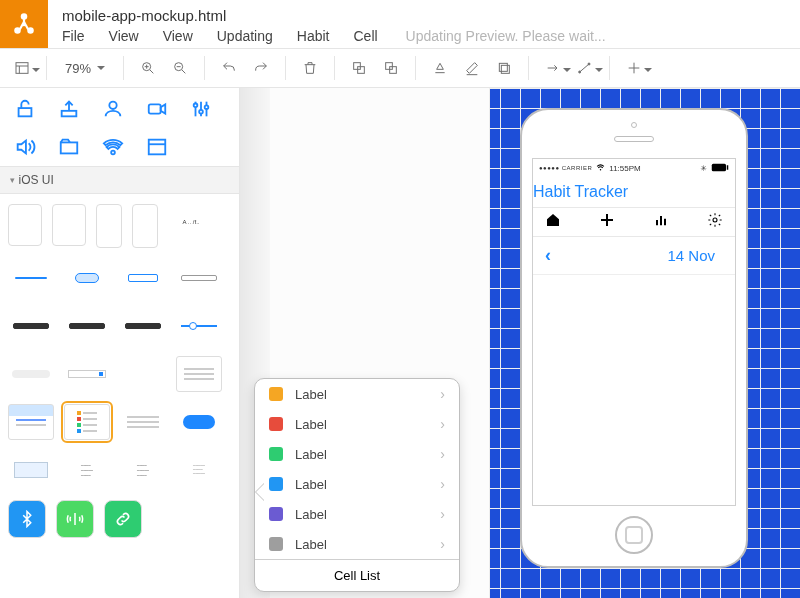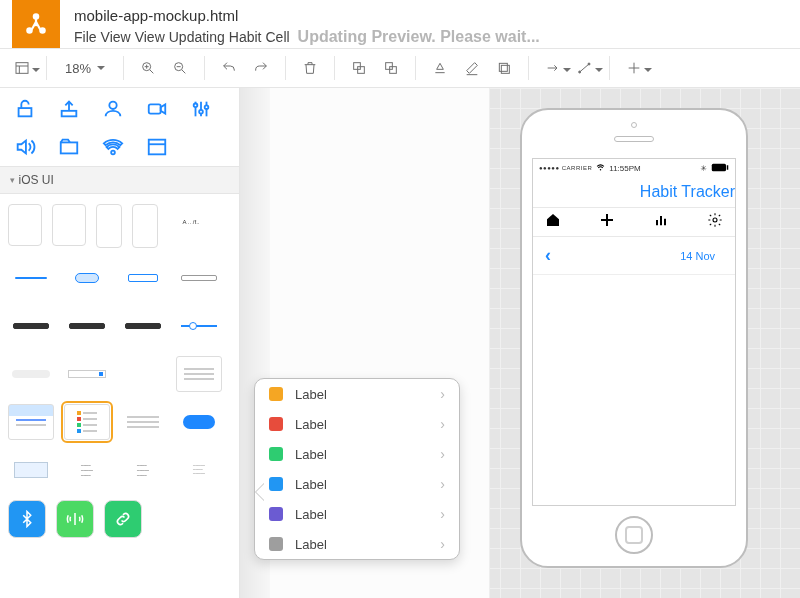--- a/index.html
+++ b/index.html
@@ -6,7 +6,7 @@
 body { width: 800px; height: 598px; background: #fff; overflow: hidden; position: relative; }
 
 
-.titlebar { height: 48px; display: flex; align-items: flex-end; border-bottom: none; margin-left: 12px; }
+.titlebar { height: 48px; display: flex; align-items: center; border-bottom: none; }
 .app-badge { width: 48px; height: 48px; background: #f08705; display:flex; align-items:center; justify-content:center; }
 .titleblock { padding: 4px 14px 2px; display:flex; flex-direction:column; justify-content:center; }
 .title { font-size: 15px; color:#333; }

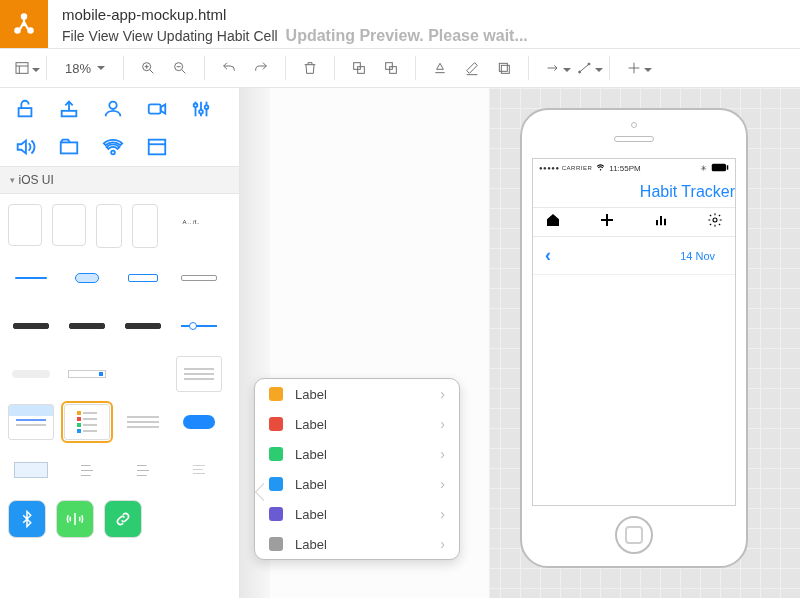--- a/index.html
+++ b/index.html
@@ -10,7 +10,7 @@
 .app-badge { width: 48px; height: 48px; background: #f08705; display:flex; align-items:center; justify-content:center; }
 .titleblock { padding: 4px 14px 2px; display:flex; flex-direction:column; justify-content:center; }
 .title { font-size: 15px; color:#333; }
-.menus { display:flex; gap:4px; font-size:14px; color:#444; margin-top:4px; align-items:center; }
+.menus { display:flex; gap:24px; font-size:14px; color:#444; margin-top:4px; align-items:center; }
 .menus span { cursor:pointer; }
 .status-text { color:#b6b6b6; font-size:16px; margin-left:4px;font-weight:bold; }
 

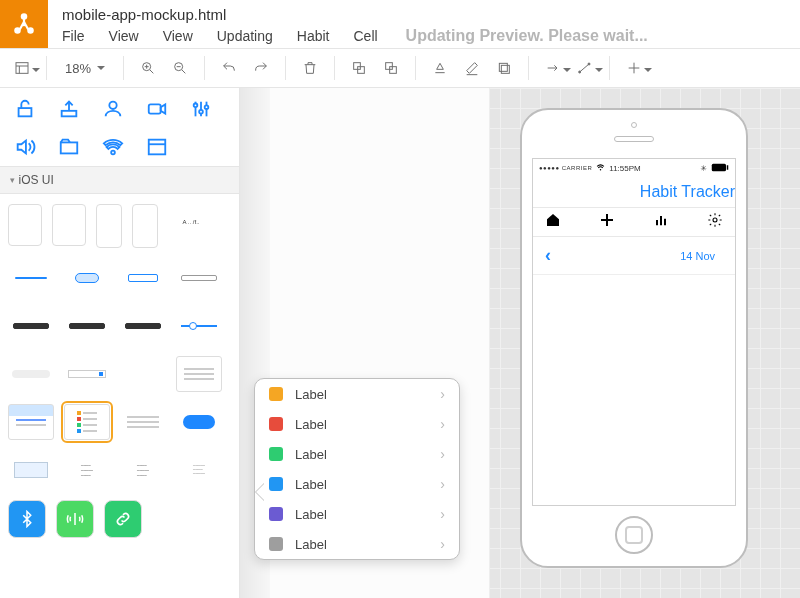--- a/index.html
+++ b/index.html
@@ -12,7 +12,7 @@
 .title { font-size: 15px; color:#333; }
 .menus { display:flex; gap:24px; font-size:14px; color:#444; margin-top:4px; align-items:center; }
 .menus span { cursor:pointer; }
-.status-text { color:#b6b6b6; font-size:16px; margin-left:4px;font-weight:bold; }
+.status-text { color:#b6b6b6; font-size:14px; margin-left:4px; }
 
 
 .toolbar { height: 40px; border-top:1px solid #e5e5e5; border-bottom:1px solid #e5e5e5; display:flex; align-items:center; padding:0 8px; gap:4px; }

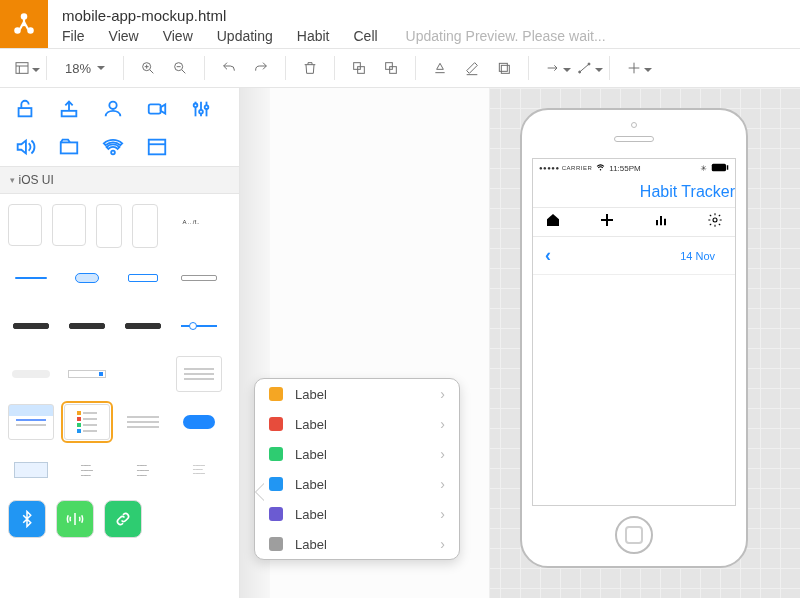--- a/index.html
+++ b/index.html
@@ -123,7 +123,7 @@
     </div>
   <div class="tb-sep"></div>
   <div class="zoom">
-      <span>18%</span>
+      <span>79%</span>
     </div>
   <div class="tb-sep"></div>
   <div class="tb-btn">

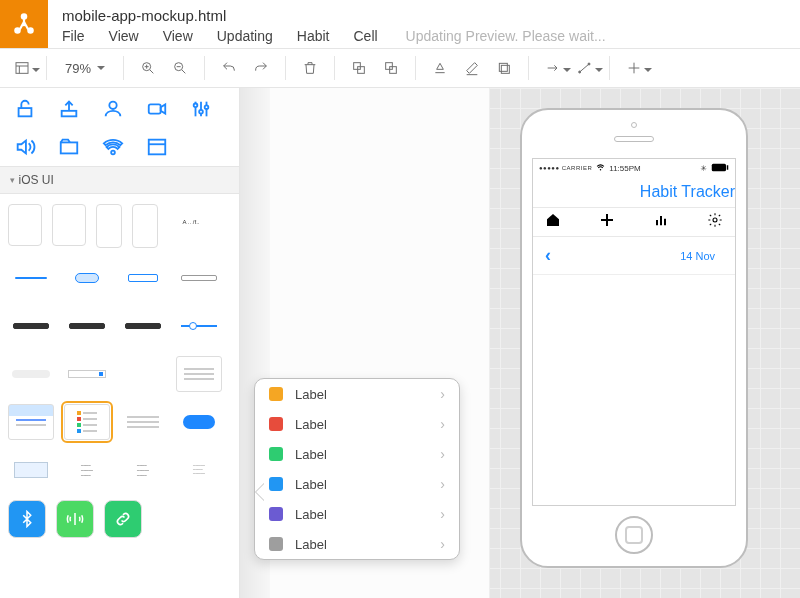--- a/index.html
+++ b/index.html
@@ -45,7 +45,7 @@
 .thumb.app.green2 { background:#2ecc71; }
 
 
-.canvas { flex:1; position:relative; background:#e5e5e5; }
+.canvas { flex:1; position:relative; background:#1d4ed8; }
 .grid { position:absolute; inset:0;
   background-image: linear-gradient(#f0f0f0 1px, transparent 1px), linear-gradient(90deg, #f0f0f0 1px, transparent 1px);
   background-size: 20px 20px; }

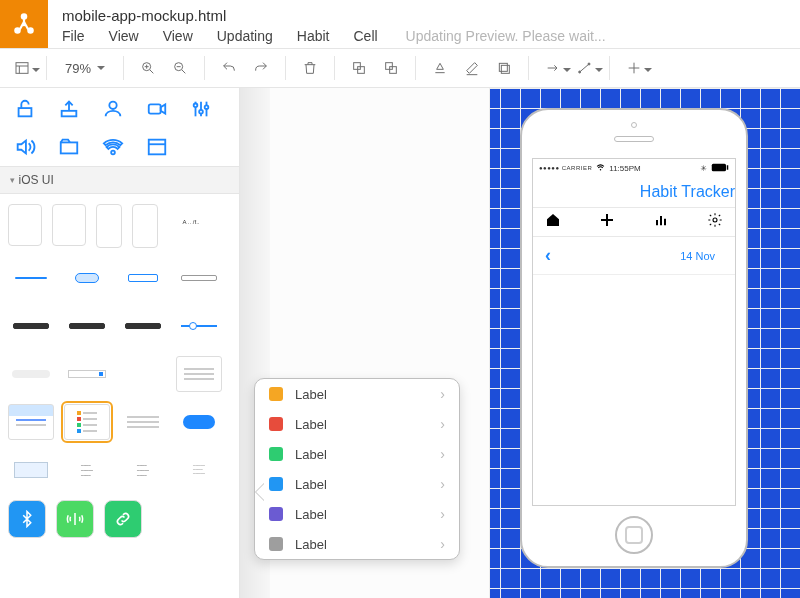--- a/index.html
+++ b/index.html
@@ -62,7 +62,7 @@
 
 .statusbar{ height:18px; font-size:8px; display:flex; align-items:center; padding:0 6px; gap:4px; color:#333;}
 .statusbar .fill{flex:1;}
-.navtitle{ text-align:right; color:#1e88ff; font-size:16px; padding:6px 0;}
+.navtitle{ text-align:left; color:#1e88ff; font-size:16px; padding:6px 0;}
 .tabbar{ display:flex; justify-content:space-between; padding:4px 12px; border-bottom:1px solid #e8e8e8; border-top:1px solid #e8e8e8;}
 .tabbar span{ font-size:16px; cursor:pointer;}
 .daterow{ display:flex; align-items:center; padding:8px 12px; border-bottom:1px solid #eee;}

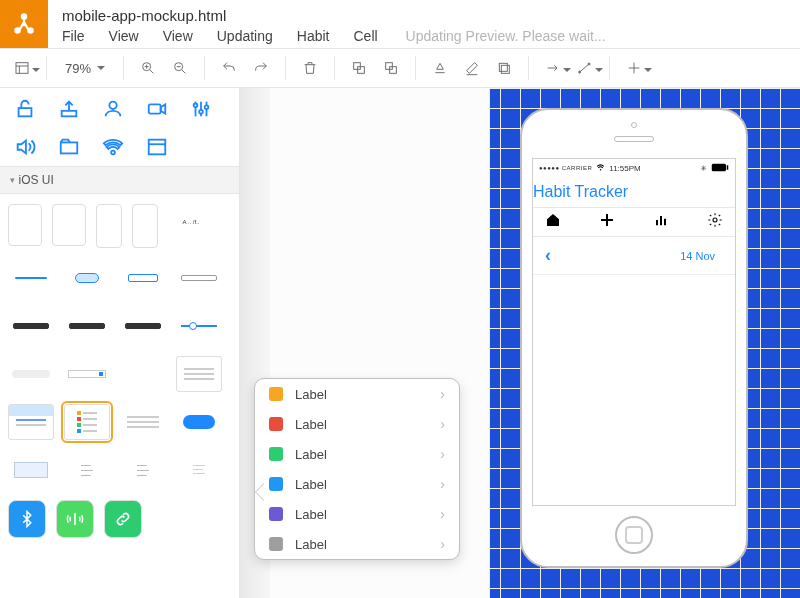--- a/index.html
+++ b/index.html
@@ -67,7 +67,7 @@
 .tabbar span{ font-size:16px; cursor:pointer;}
 .daterow{ display:flex; align-items:center; padding:8px 12px; border-bottom:1px solid #eee;}
 .daterow .back{ color:#1e88ff; font-size:18px; font-weight:bold; cursor:pointer;}
-.daterow .date{ margin-left:auto; color:#1e88ff; font-size:11px; margin-right:8px;}
+.daterow .date{ margin-left:auto; color:#1e88ff; font-size:15px; margin-right:8px;}
 
 
 .popover{ position:absolute; left:14px; top:290px; width:206px; background:#fff; border:1px solid #bfbfbf; border-radius:10px; box-shadow:0 4px 12px rgba(0,0,0,.15); }

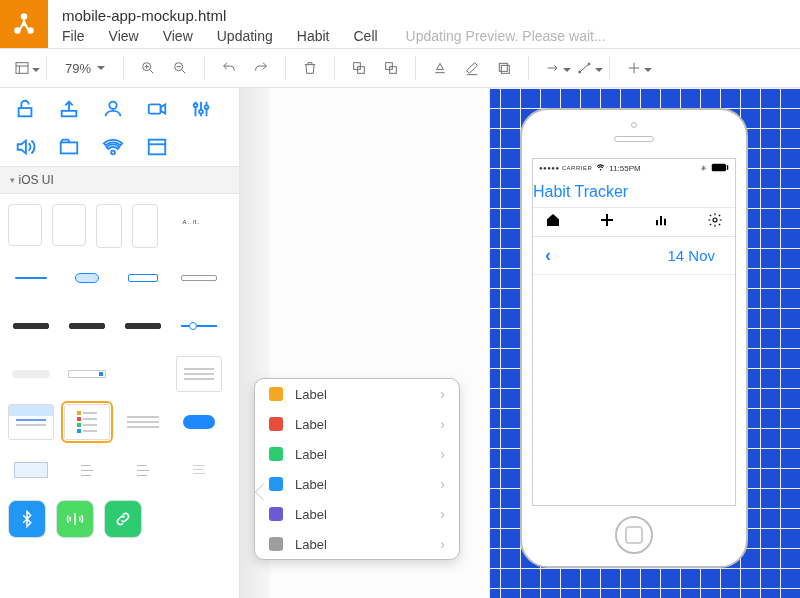--- a/index.html
+++ b/index.html
@@ -505,6 +505,7 @@
             <span class="chev">›</span>
           </div>
         </div>
+      <div class="popover-foot">Cell List</div>
     </div>
   </div>
 </div>

